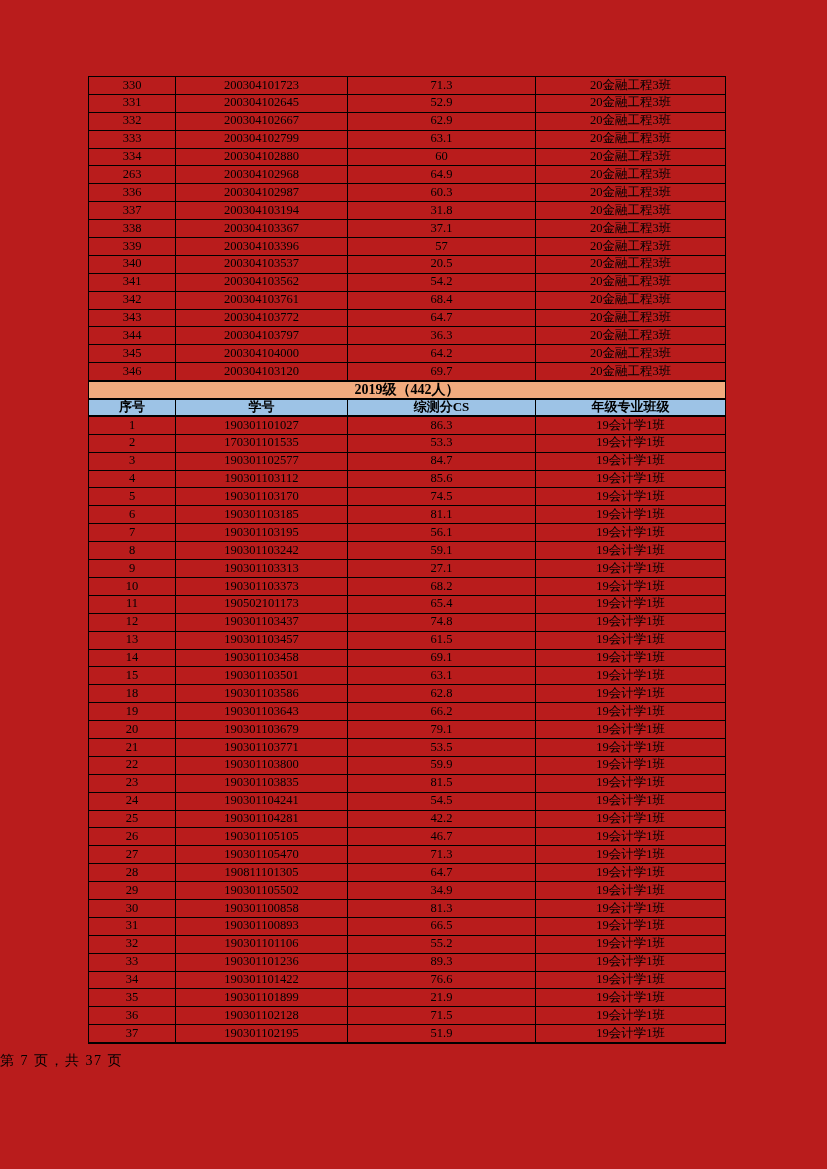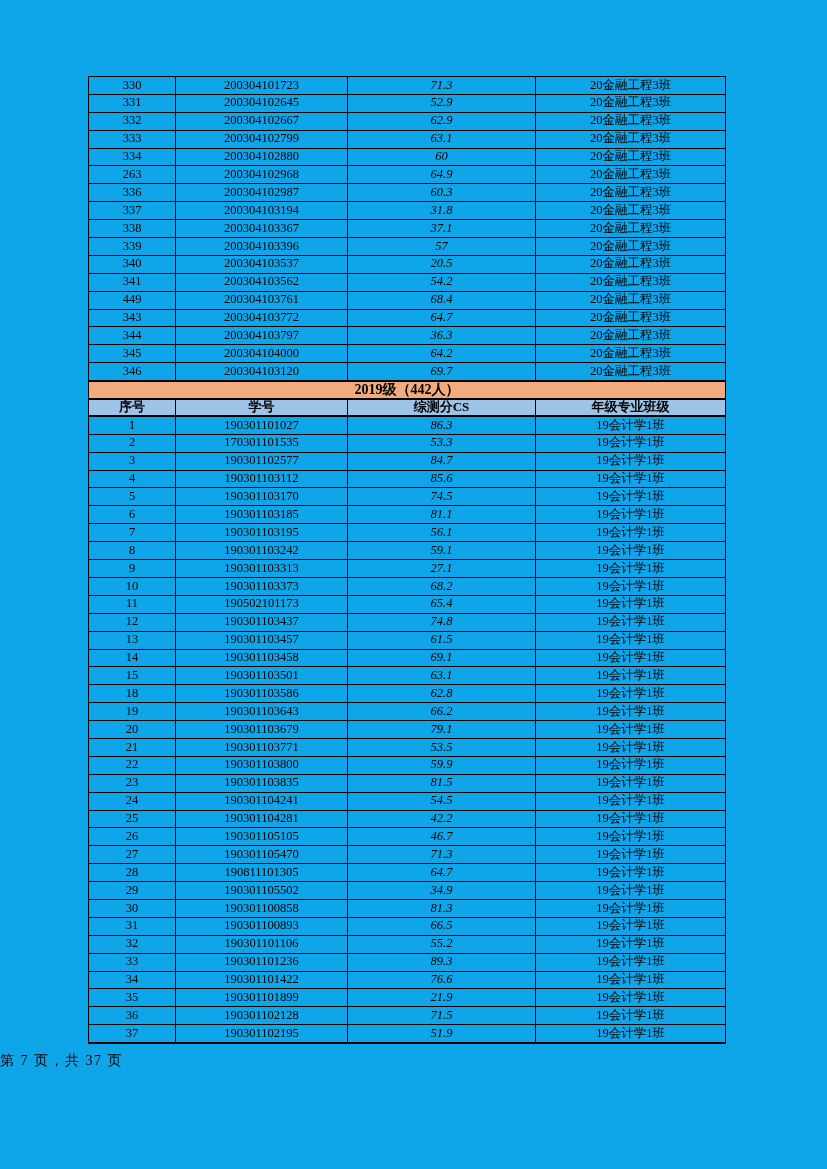--- a/index.html
+++ b/index.html
@@ -7,7 +7,7 @@
     position: relative;
     width: 827px;
     height: 1169px;
-    background: #0ea5e9;
+    background: #b91c1c;
     color: #000000;
     font-family: "Liberation Serif", "DejaVu Serif", serif;
     overflow: hidden;

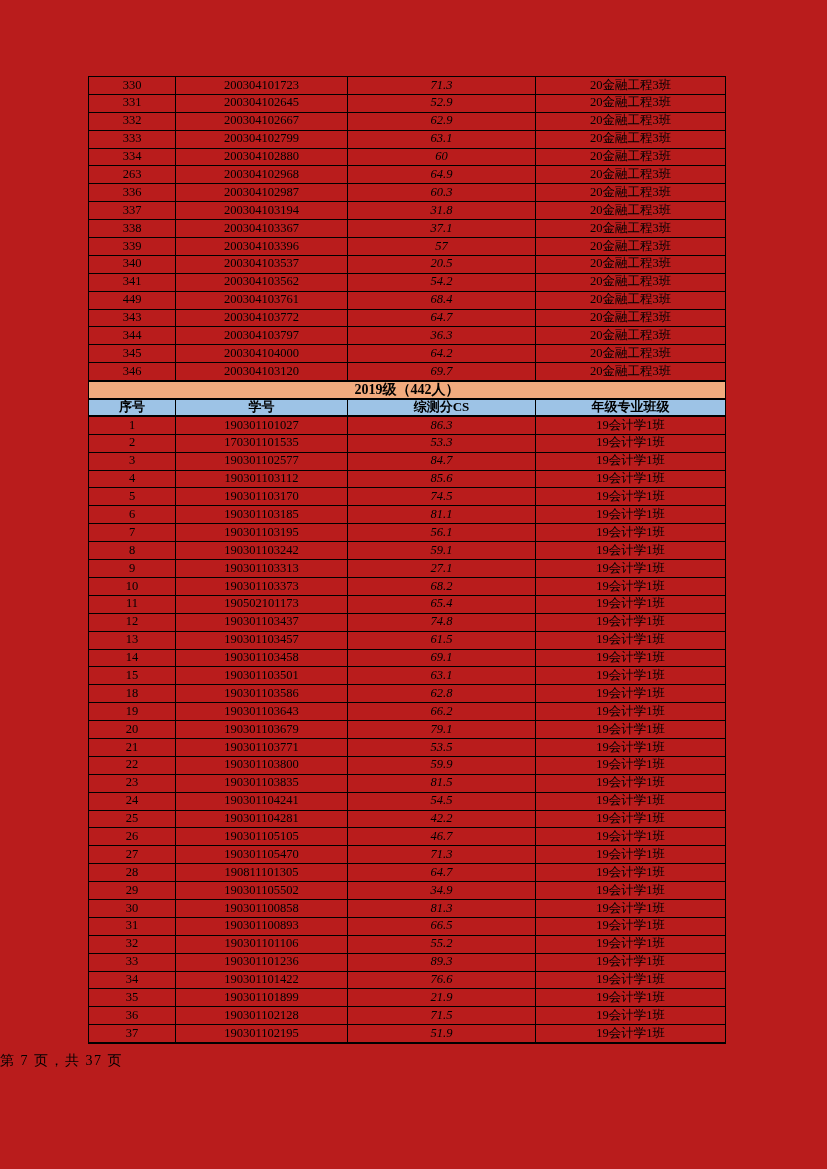--- a/index.html
+++ b/index.html
@@ -34,7 +34,7 @@
     font-weight: normal;
   }
   table.score-table { border-top: 1.5px solid #000; border-bottom: 2px solid #000; }
-  td.col-score { font-weight: bold; font-style: italic; }
+  td.col-score { font-weight: bold; }
   tr.banner-row td {
     background: #F2AB7E;
     font-weight: bold;

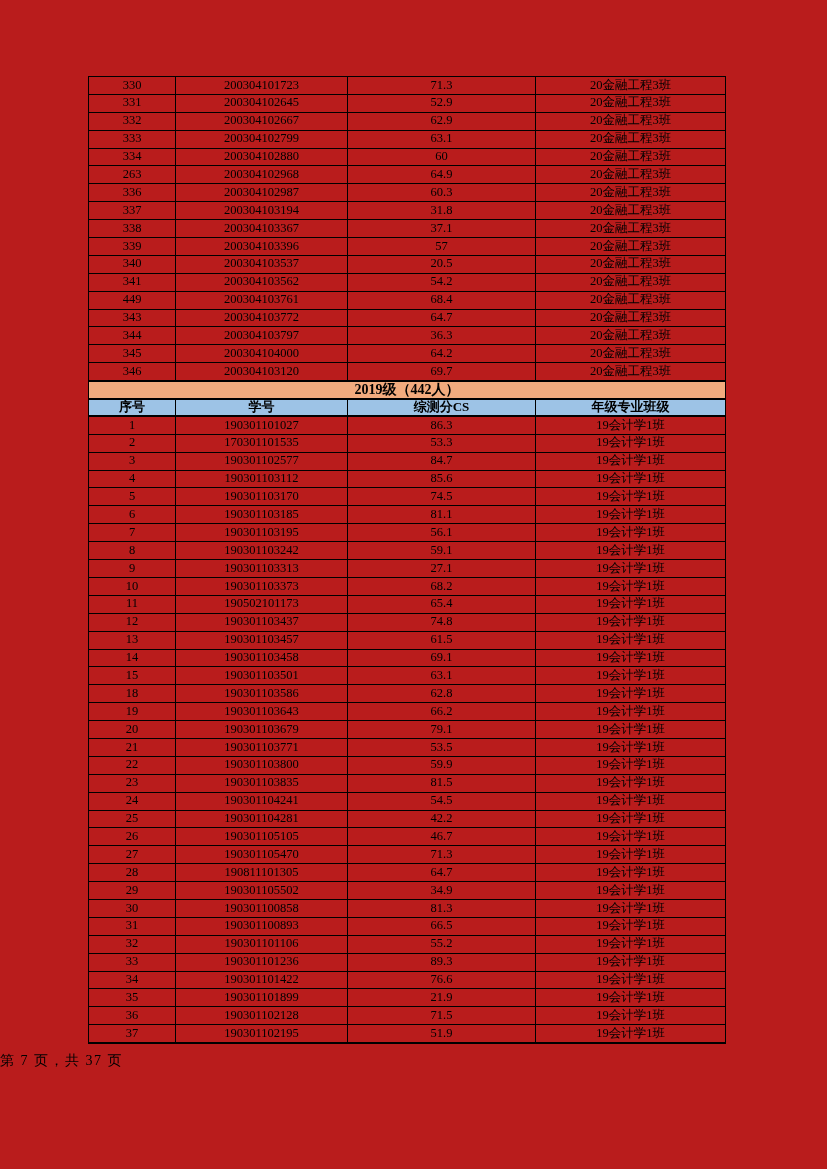--- a/index.html
+++ b/index.html
@@ -145,7 +145,7 @@
           <td class="col-class">20金融工程3班</td>
         </tr>
         <tr>
-          <td class="col-no">449</td>
+          <td class="col-no">342</td>
           <td class="col-sid">200304103761</td>
           <td class="col-score">68.4</td>
           <td class="col-class">20金融工程3班</td>

